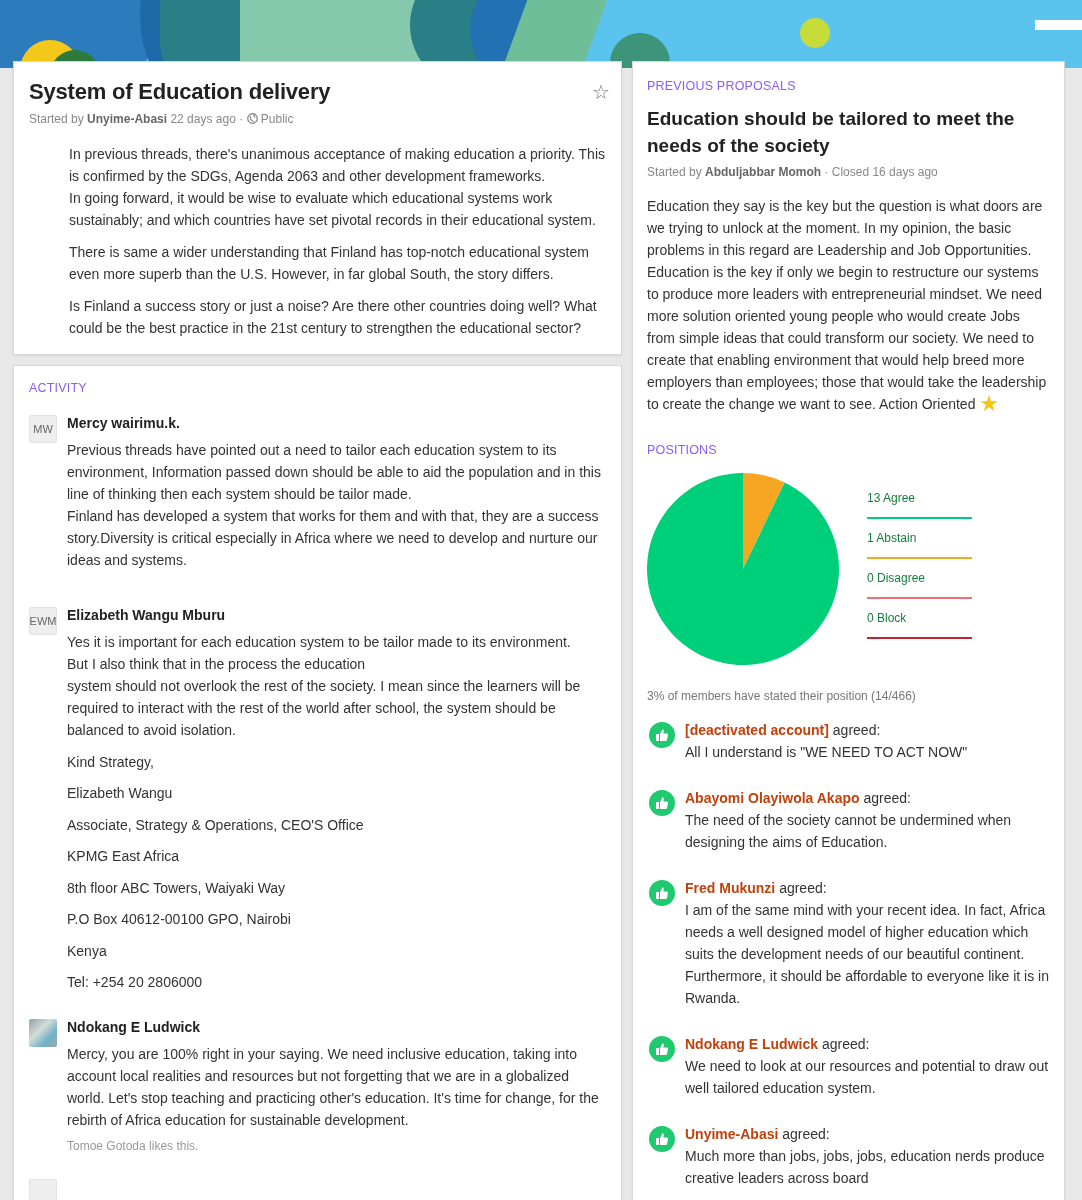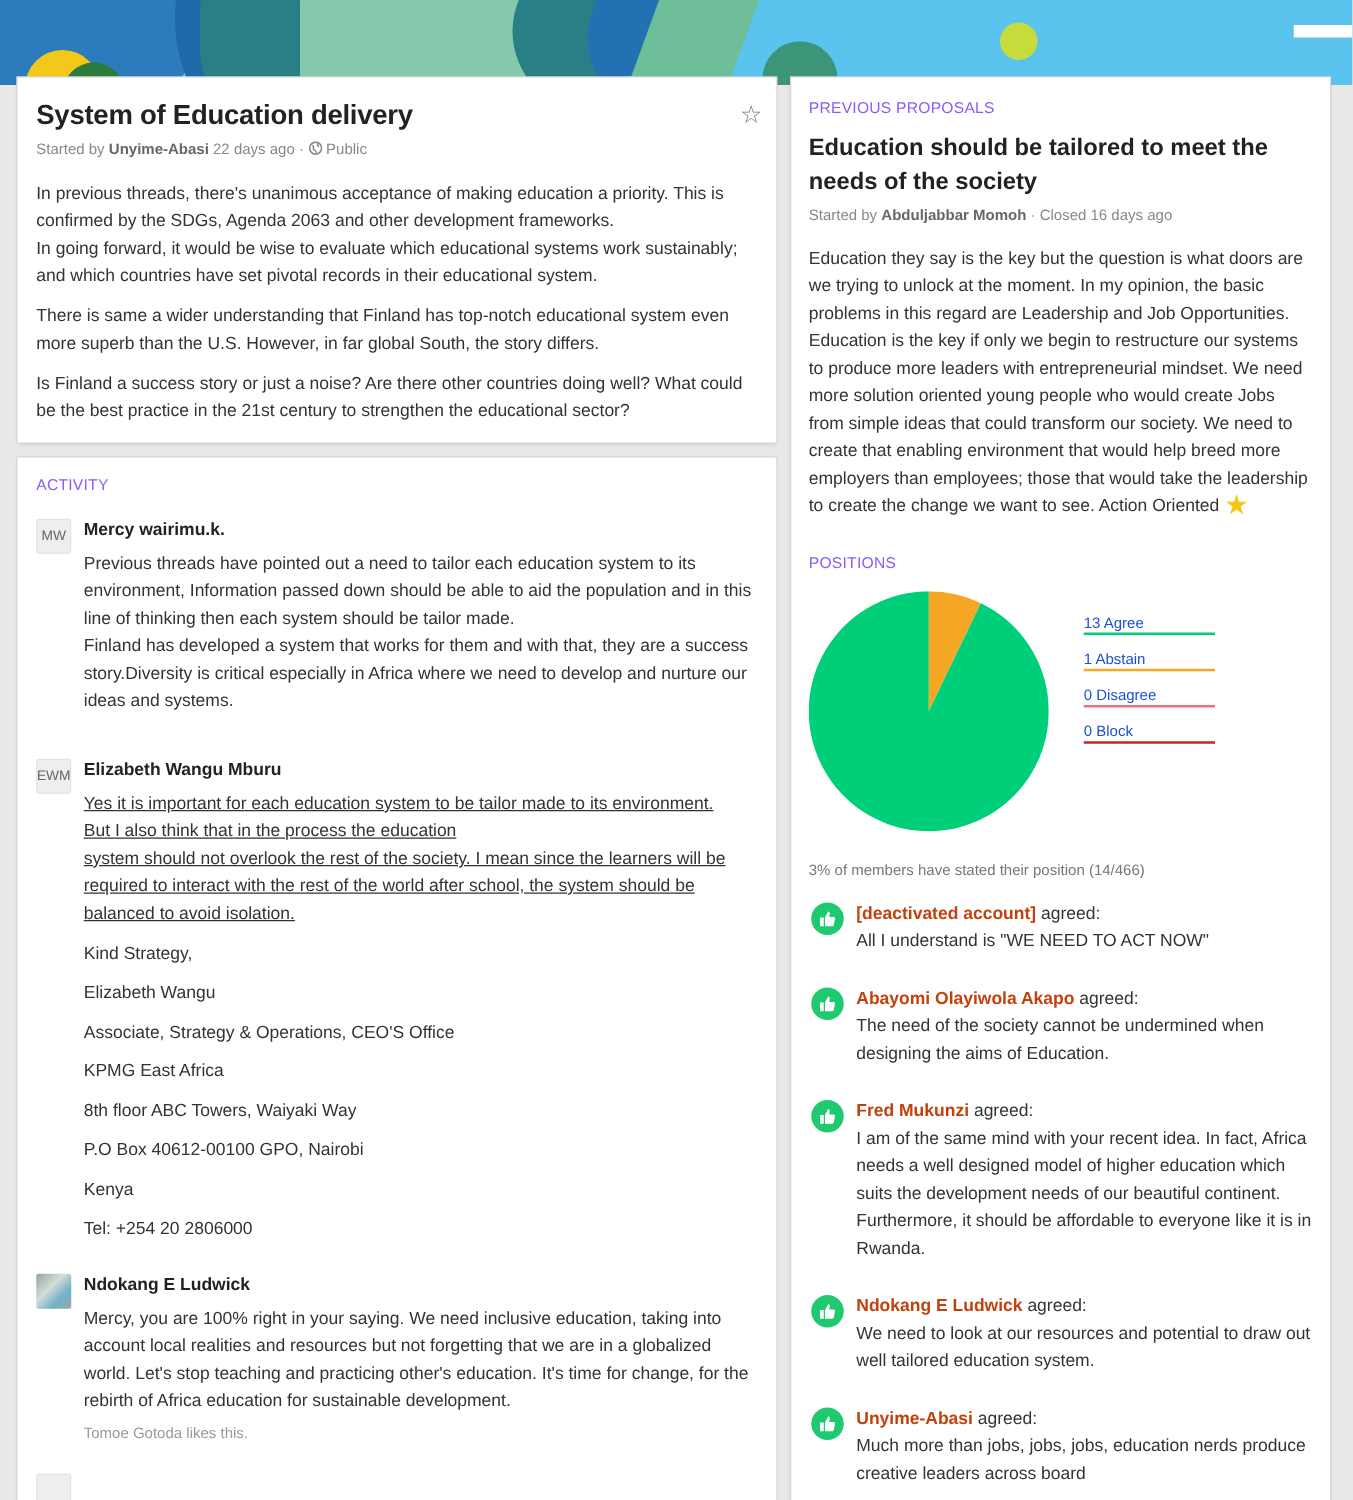--- a/index.html
+++ b/index.html
@@ -44,7 +44,7 @@
   .star-btn { position: absolute; right: 10px; top: 20px; width: 20px; height: 20px; color: #777; font-size: 20px; line-height: 20px; text-align: center; cursor: pointer; }
 
   .body-text { font-size: 14px; line-height: 22px; color: #333; }
-  .thread-card .body-text { margin-top: 17px; }
+  .thread-card .body-text { margin-top: 17px; margin-left: 40px; }
   .body-text p { margin-bottom: 10px; }
 
   .section-label { font-size: 12.5px; color: #8b5cf6; letter-spacing: 0.2px; }

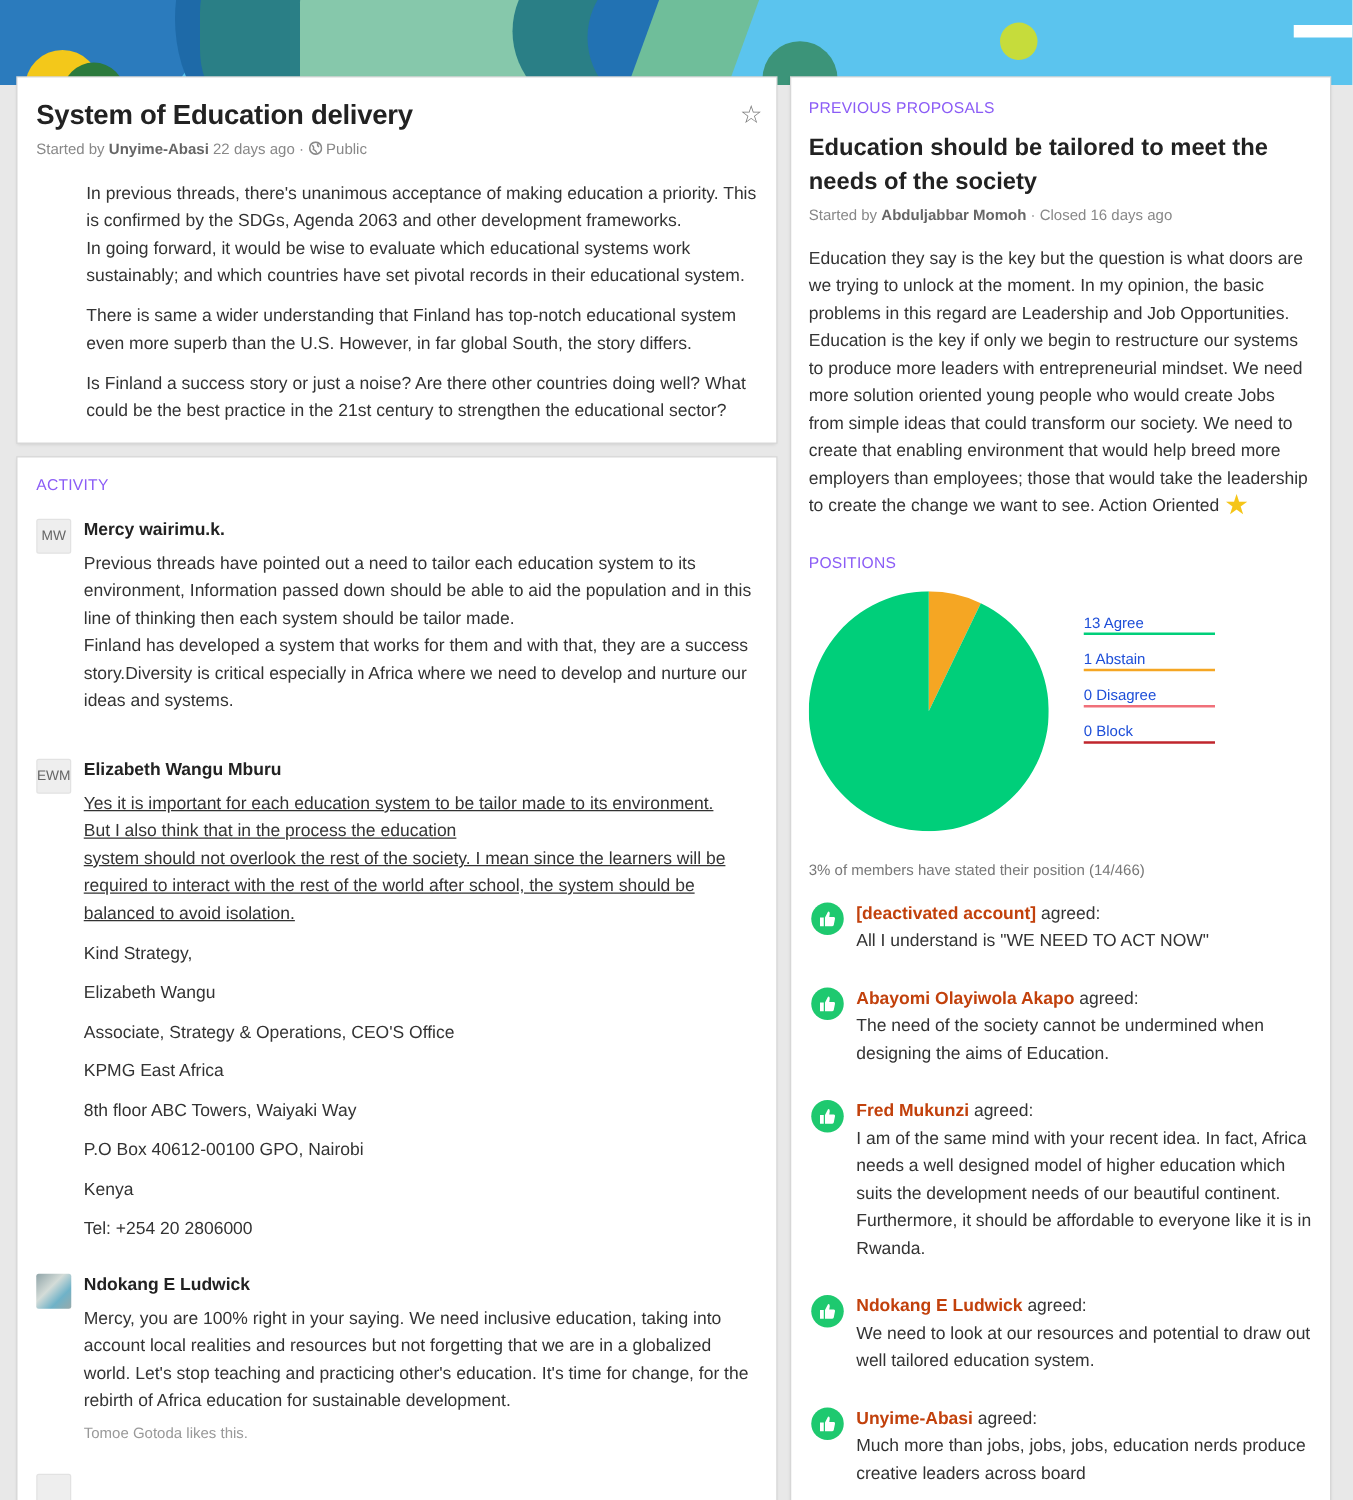--- a/index.html
+++ b/index.html
@@ -72,7 +72,7 @@
   .pie { position: absolute; left: 0; top: 30px; width: 192px; height: 192px; }
   .legend { position: absolute; left: 220px; top: 48px; }
   .legend-item {
-    width: 105px; font-size: 12px; color: #1d4ed8; padding-bottom: 1px;
+    width: 105px; font-size: 12px; color: #15803d; padding-bottom: 12px;
     border-bottom: 2px solid #ccc; margin-bottom: 12px; cursor: pointer;
   }
   .participation { font-size: 12px; color: #777; margin-top: 6px; }

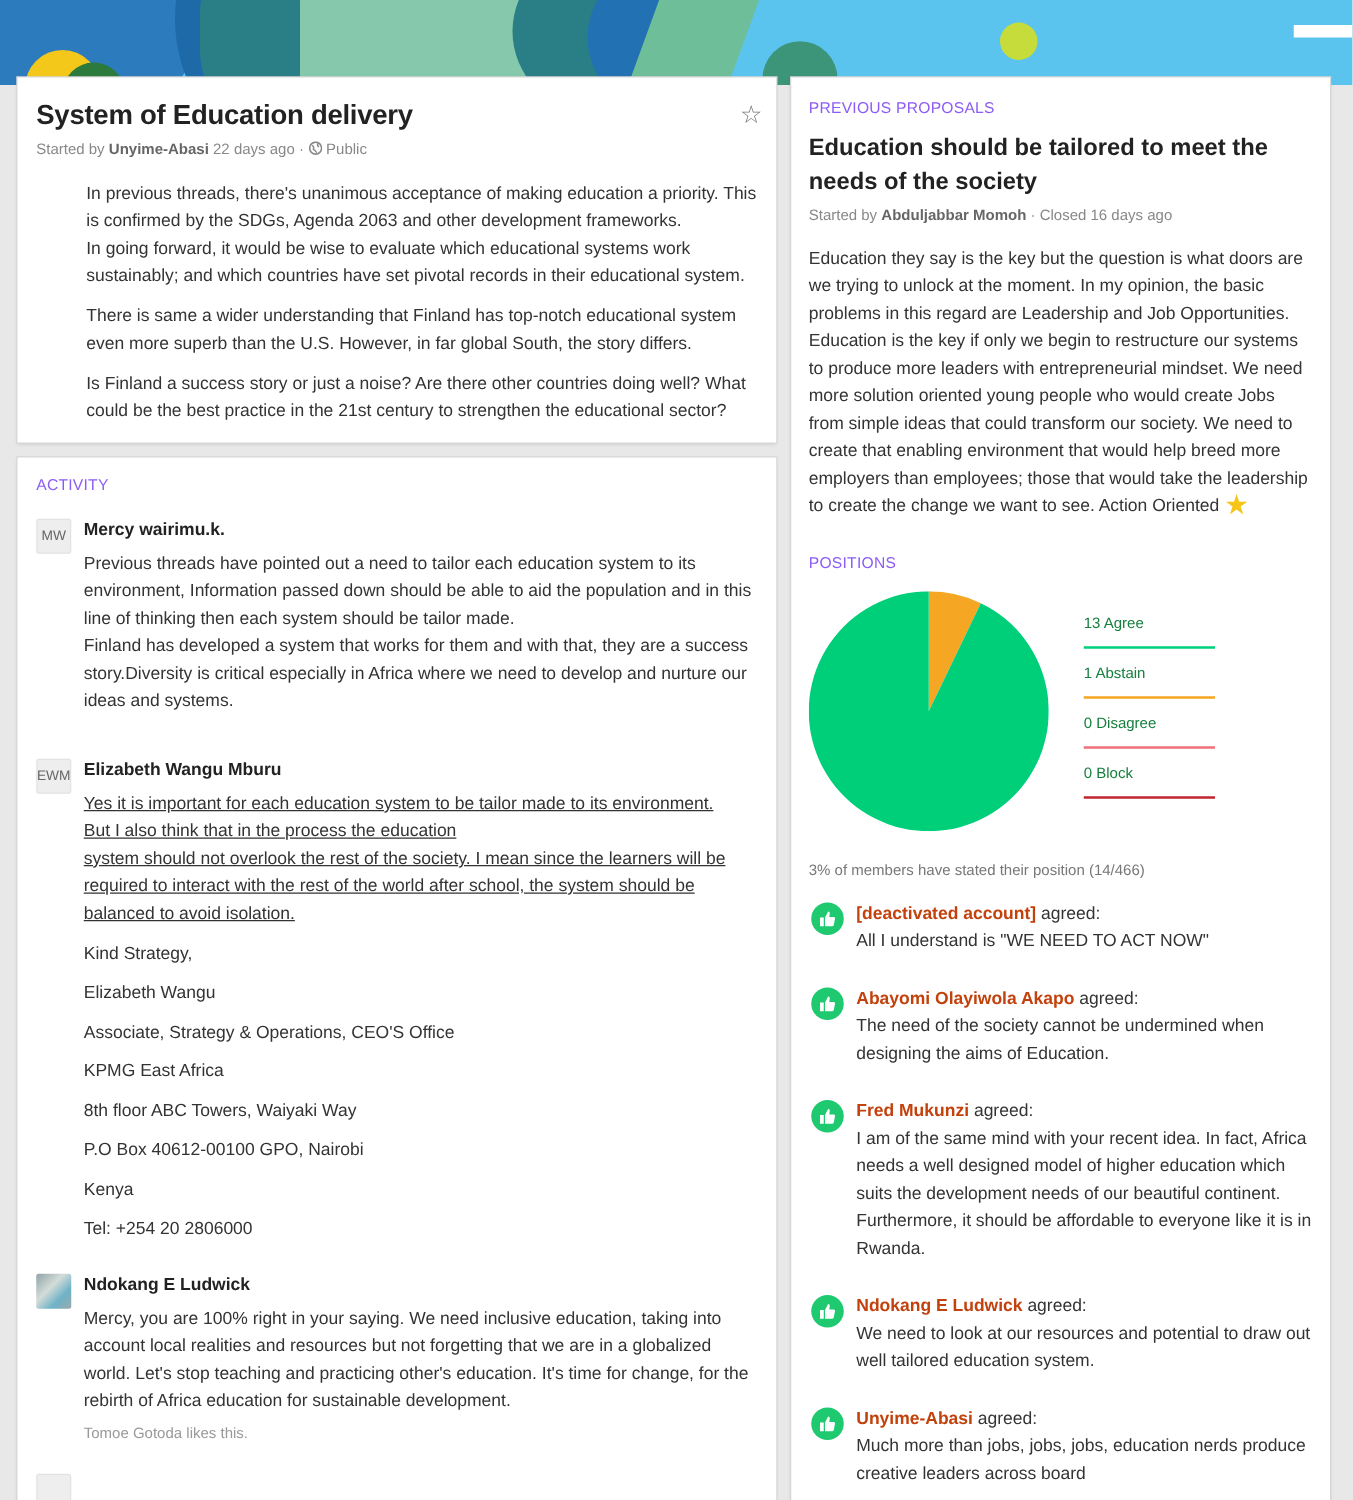--- a/index.html
+++ b/index.html
@@ -142,7 +142,7 @@
     <div class="avatar">EWM</div>
     <div class="comment-author">Elizabeth Wangu Mburu</div>
     <div class="comment-body">
-      <p style="margin-bottom:9.5px;text-decoration:underline;">
+      <p style="margin-bottom:9.5px;">
         <span>Yes it is important for each education system to be tailor made to its environment.</span><br>
         <span>But I also think that in the process the education</span><br>
         <span>system should not overlook the rest of the society. I mean since the learners will be required to interact with the rest of the world after school, the system should be balanced to avoid isolation.</span>

